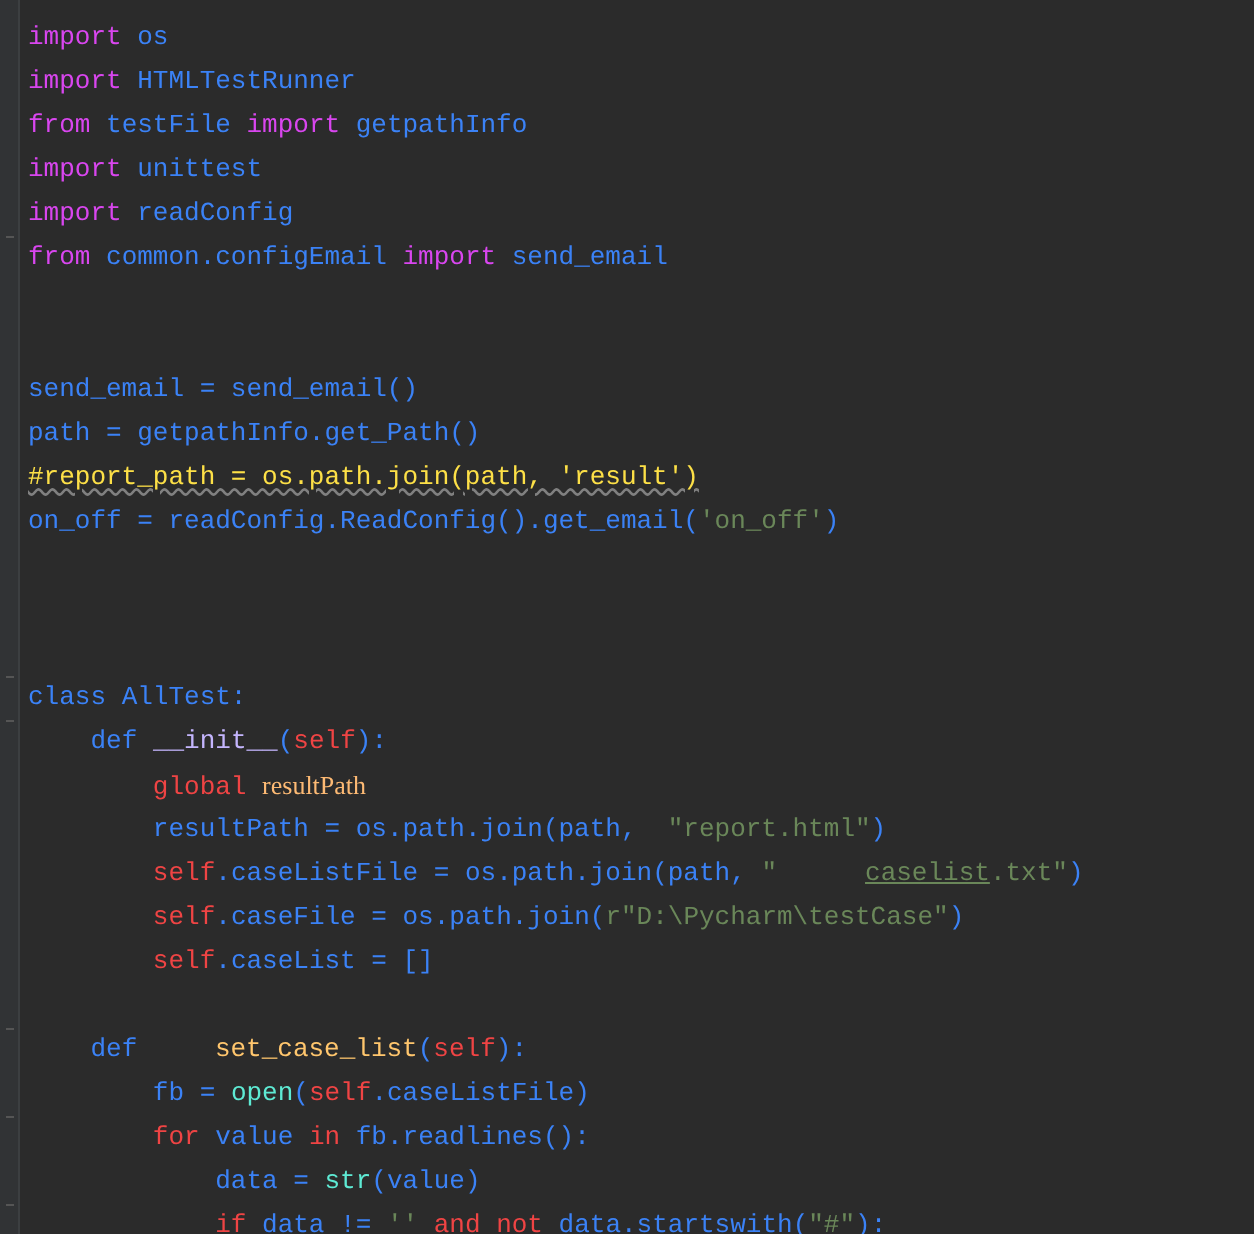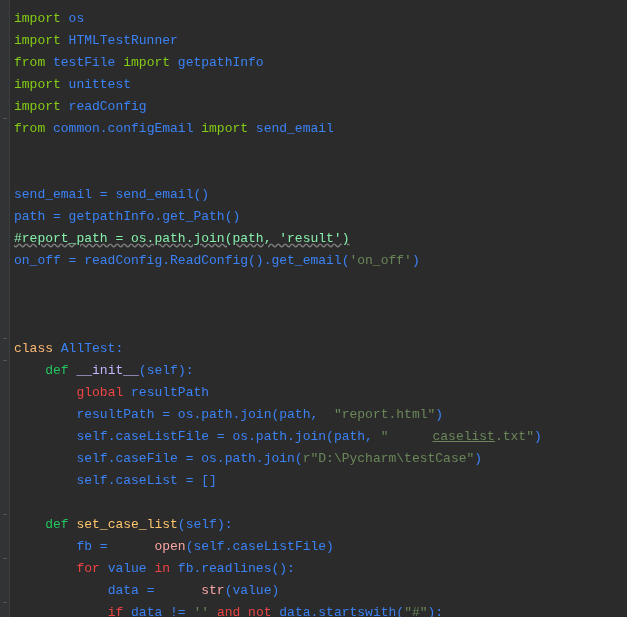--- a/index.html
+++ b/index.html
@@ -33,7 +33,7 @@
       white-space: pre;
     }
     .line { height: 22px; }
-    .k-import { color: #84cc16; }
+    .k-import { color: #d946ef; }
     .k-keyword { color: #ef4444; }
     .k-def { color: #22c55e; }
     .k-class { color: #fdba74; }

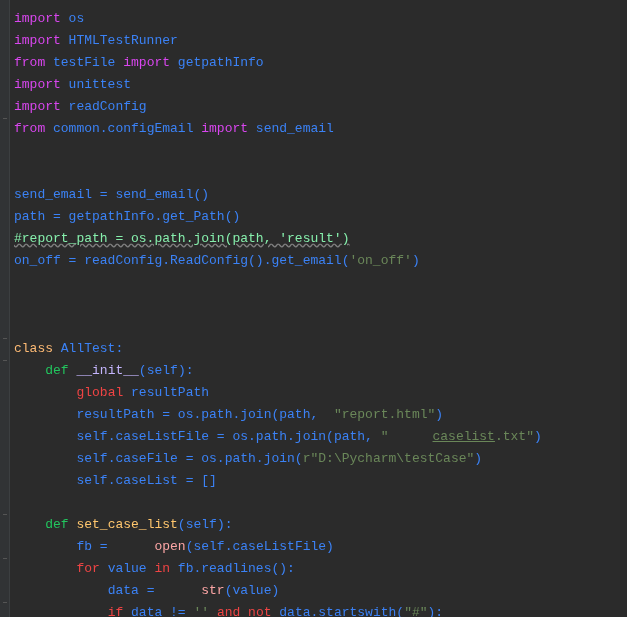--- a/index.html
+++ b/index.html
@@ -43,7 +43,7 @@
     .func-name { color: #ffc66d; }
     .magic { color: #c4b5fd; }
     .string { color: #6a8759; text-align: center; }
-    .comment-underline { color: #86efac; text-decoration: underline wavy #808080; }
+    .comment-underline { color: #fde047; text-decoration: underline wavy #808080; }
     .underline { text-decoration: underline; margin-left: 44px; }
     .global-var { color: #3b82f6; }
   </style>

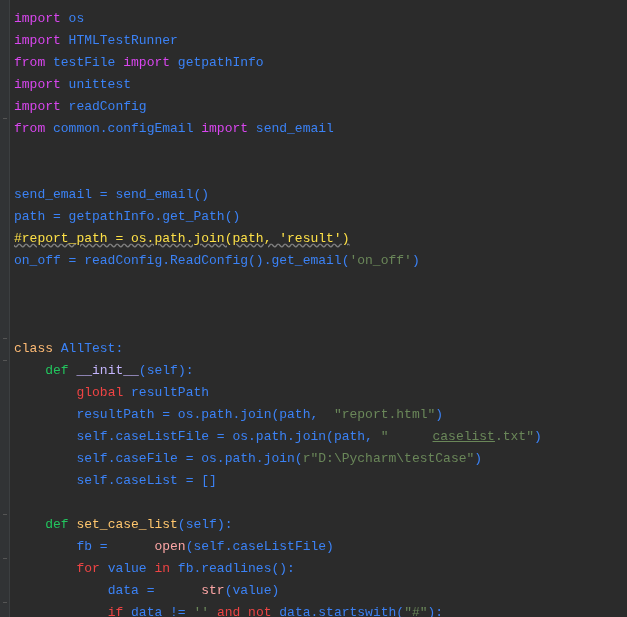--- a/index.html
+++ b/index.html
@@ -36,7 +36,7 @@
     .k-import { color: #d946ef; }
     .k-keyword { color: #ef4444; }
     .k-def { color: #22c55e; }
-    .k-class { color: #fdba74; }
+    .k-class { color: #3b82f6; }
     .k-self { color: #3b82f6; }
     .k-builtin { color: #fca5a5; margin-left: 39px; }
     .ident { color: #3b82f6; }

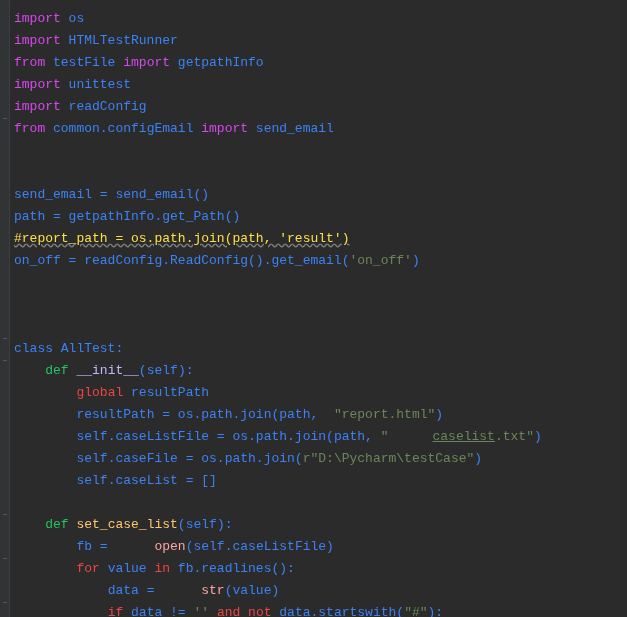--- a/index.html
+++ b/index.html
@@ -35,7 +35,7 @@
     .line { height: 22px; }
     .k-import { color: #d946ef; }
     .k-keyword { color: #ef4444; }
-    .k-def { color: #22c55e; }
+    .k-def { color: #3b82f6; }
     .k-class { color: #3b82f6; }
     .k-self { color: #3b82f6; }
     .k-builtin { color: #fca5a5; margin-left: 39px; }

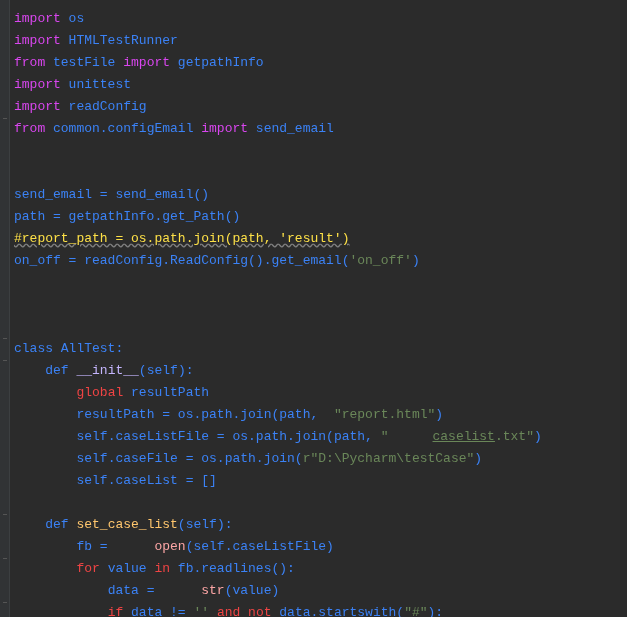--- a/index.html
+++ b/index.html
@@ -37,7 +37,7 @@
     .k-keyword { color: #ef4444; }
     .k-def { color: #3b82f6; }
     .k-class { color: #3b82f6; }
-    .k-self { color: #3b82f6; }
+    .k-self { color: #ef4444; }
     .k-builtin { color: #fca5a5; margin-left: 39px; }
     .ident { color: #3b82f6; }
     .func-name { color: #ffc66d; }

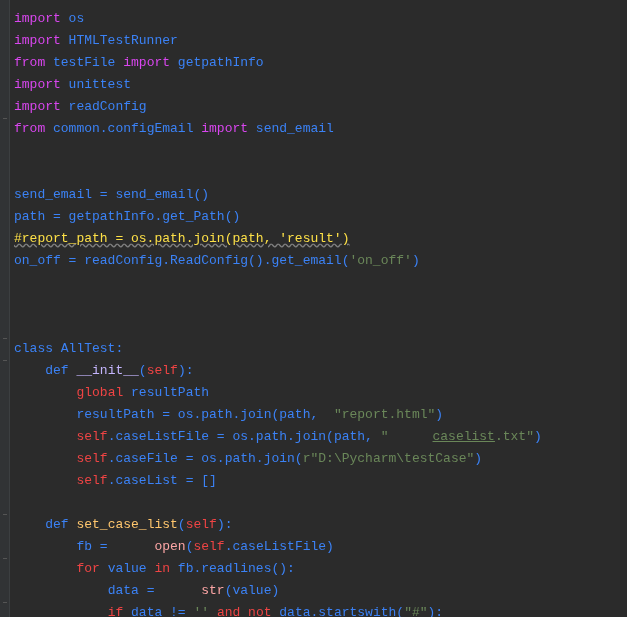--- a/index.html
+++ b/index.html
@@ -45,7 +45,7 @@
     .string { color: #6a8759; text-align: center; }
     .comment-underline { color: #fde047; text-decoration: underline wavy #808080; }
     .underline { text-decoration: underline; margin-left: 44px; }
-    .global-var { color: #3b82f6; }
+    .global-var { color: #fdba74; font-family: Liberation Serif, serif; }
   </style>
 </head>
 <body>

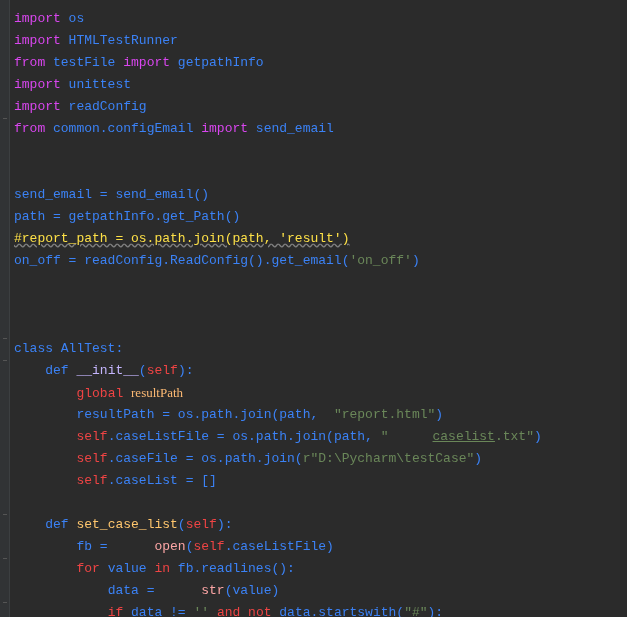--- a/index.html
+++ b/index.html
@@ -40,7 +40,7 @@
     .k-self { color: #ef4444; }
     .k-builtin { color: #fca5a5; margin-left: 39px; }
     .ident { color: #3b82f6; }
-    .func-name { color: #ffc66d; }
+    .func-name { color: #ffc66d; margin-left: 31px; }
     .magic { color: #c4b5fd; }
     .string { color: #6a8759; text-align: center; }
     .comment-underline { color: #fde047; text-decoration: underline wavy #808080; }

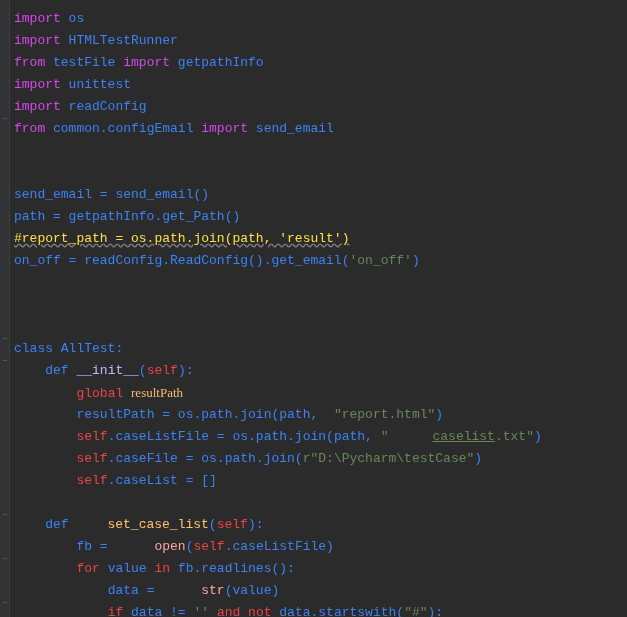--- a/index.html
+++ b/index.html
@@ -38,7 +38,7 @@
     .k-def { color: #3b82f6; }
     .k-class { color: #3b82f6; }
     .k-self { color: #ef4444; }
-    .k-builtin { color: #fca5a5; margin-left: 39px; }
+    .k-builtin { color: #5eead4; }
     .ident { color: #3b82f6; }
     .func-name { color: #ffc66d; margin-left: 31px; }
     .magic { color: #c4b5fd; }

